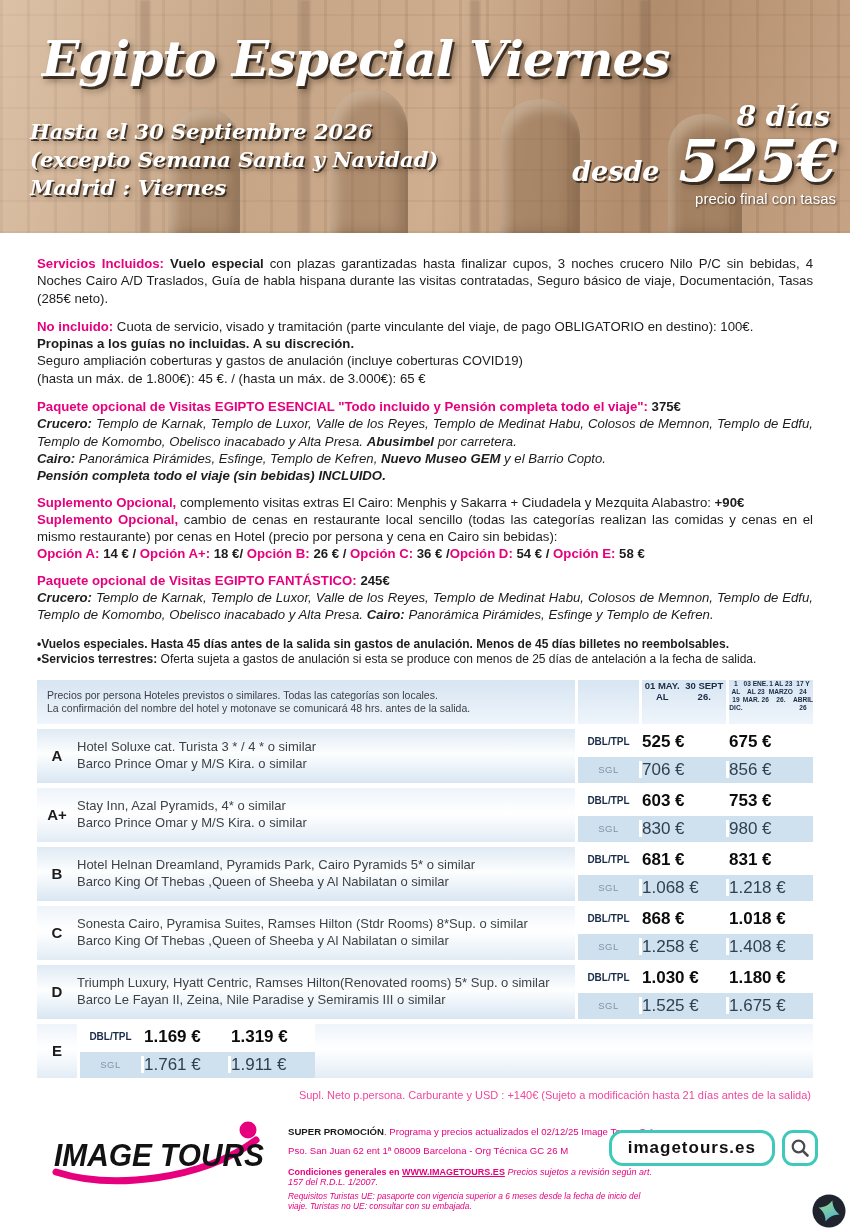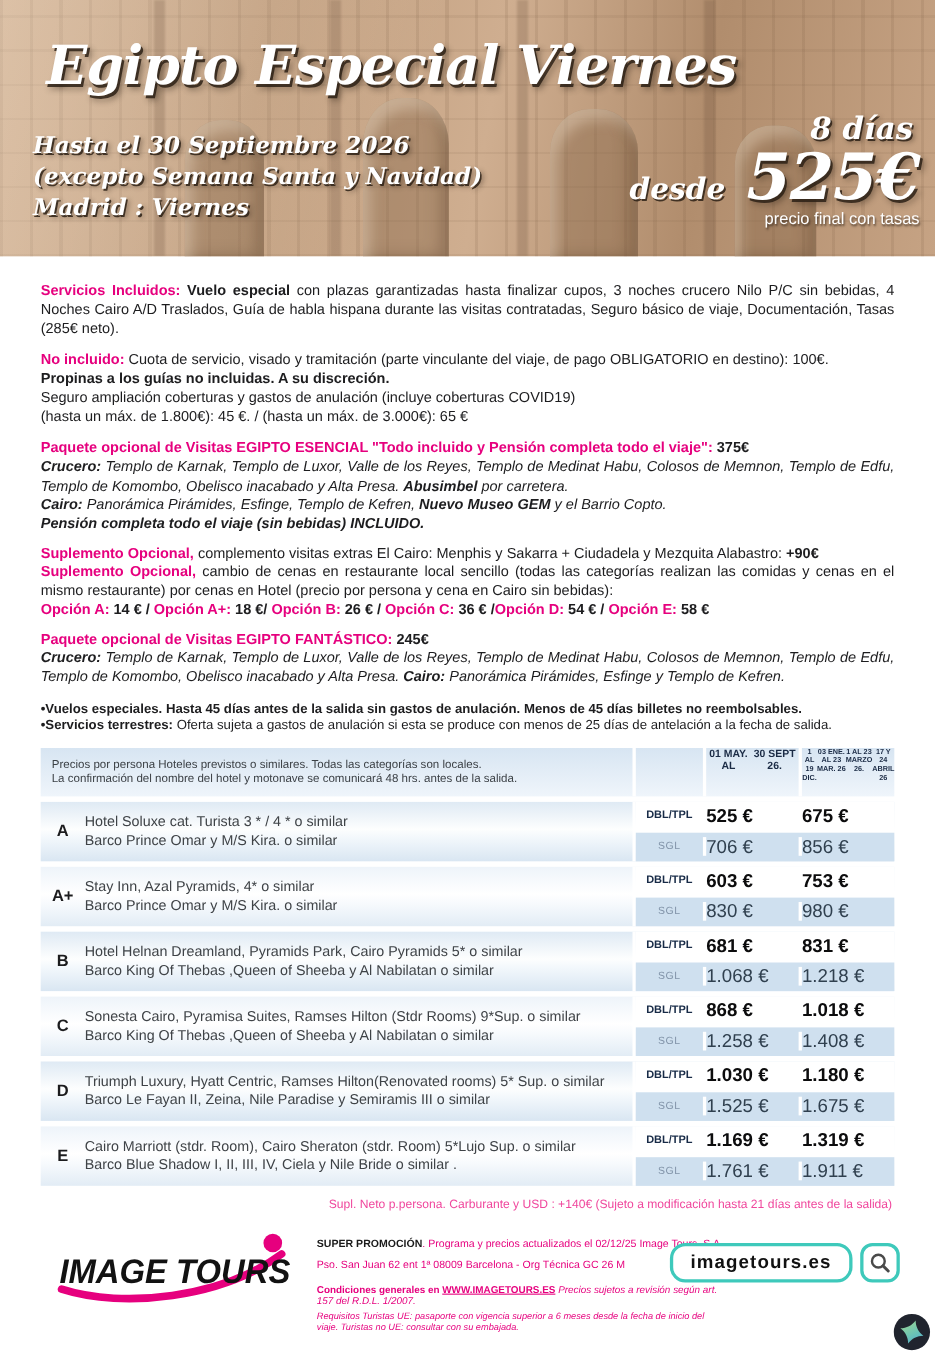--- a/index.html
+++ b/index.html
@@ -237,7 +237,7 @@
       <div class="trow alt">
         <div class="cat">C</div>
         <div class="desc">
-          <div>Sonesta Cairo,  Pyramisa Suites, Ramses Hilton (Stdr Rooms) 9*Sup. o similar</div>
+          <div>Sonesta Cairo,  Pyramisa Suites, Ramses Hilton (Stdr Rooms) 8*Sup. o similar</div>
           <div>Barco King Of Thebas ,Queen of Sheeba y Al Nabilatan o similar</div>
         </div>
         <div class="prices">

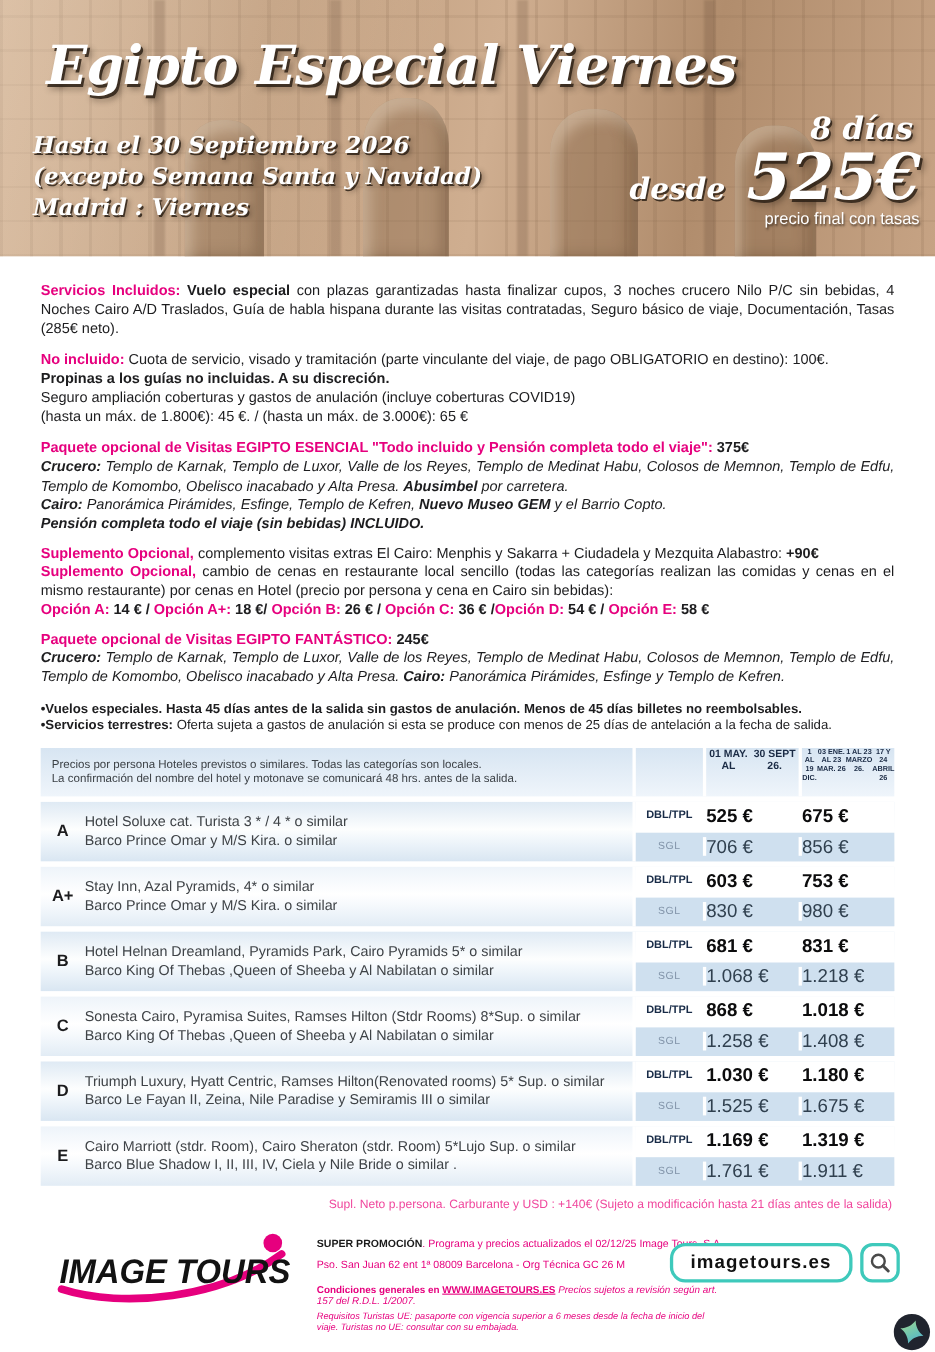--- a/index.html
+++ b/index.html
@@ -276,10 +276,6 @@
 
       <div class="trow alt">
         <div class="cat">E</div>
-        <div class="desc">
-          <div>Cairo Marriott (stdr. Room), Cairo Sheraton (stdr. Room) 5*Lujo Sup. o similar</div>
-          <div>Barco Blue Shadow I, II, III, IV,  Ciela y Nile Bride o similar .</div>
-        </div>
         <div class="prices">
           <div class="pr dbl">
               <span class="plabel">DBL/TPL</span>

